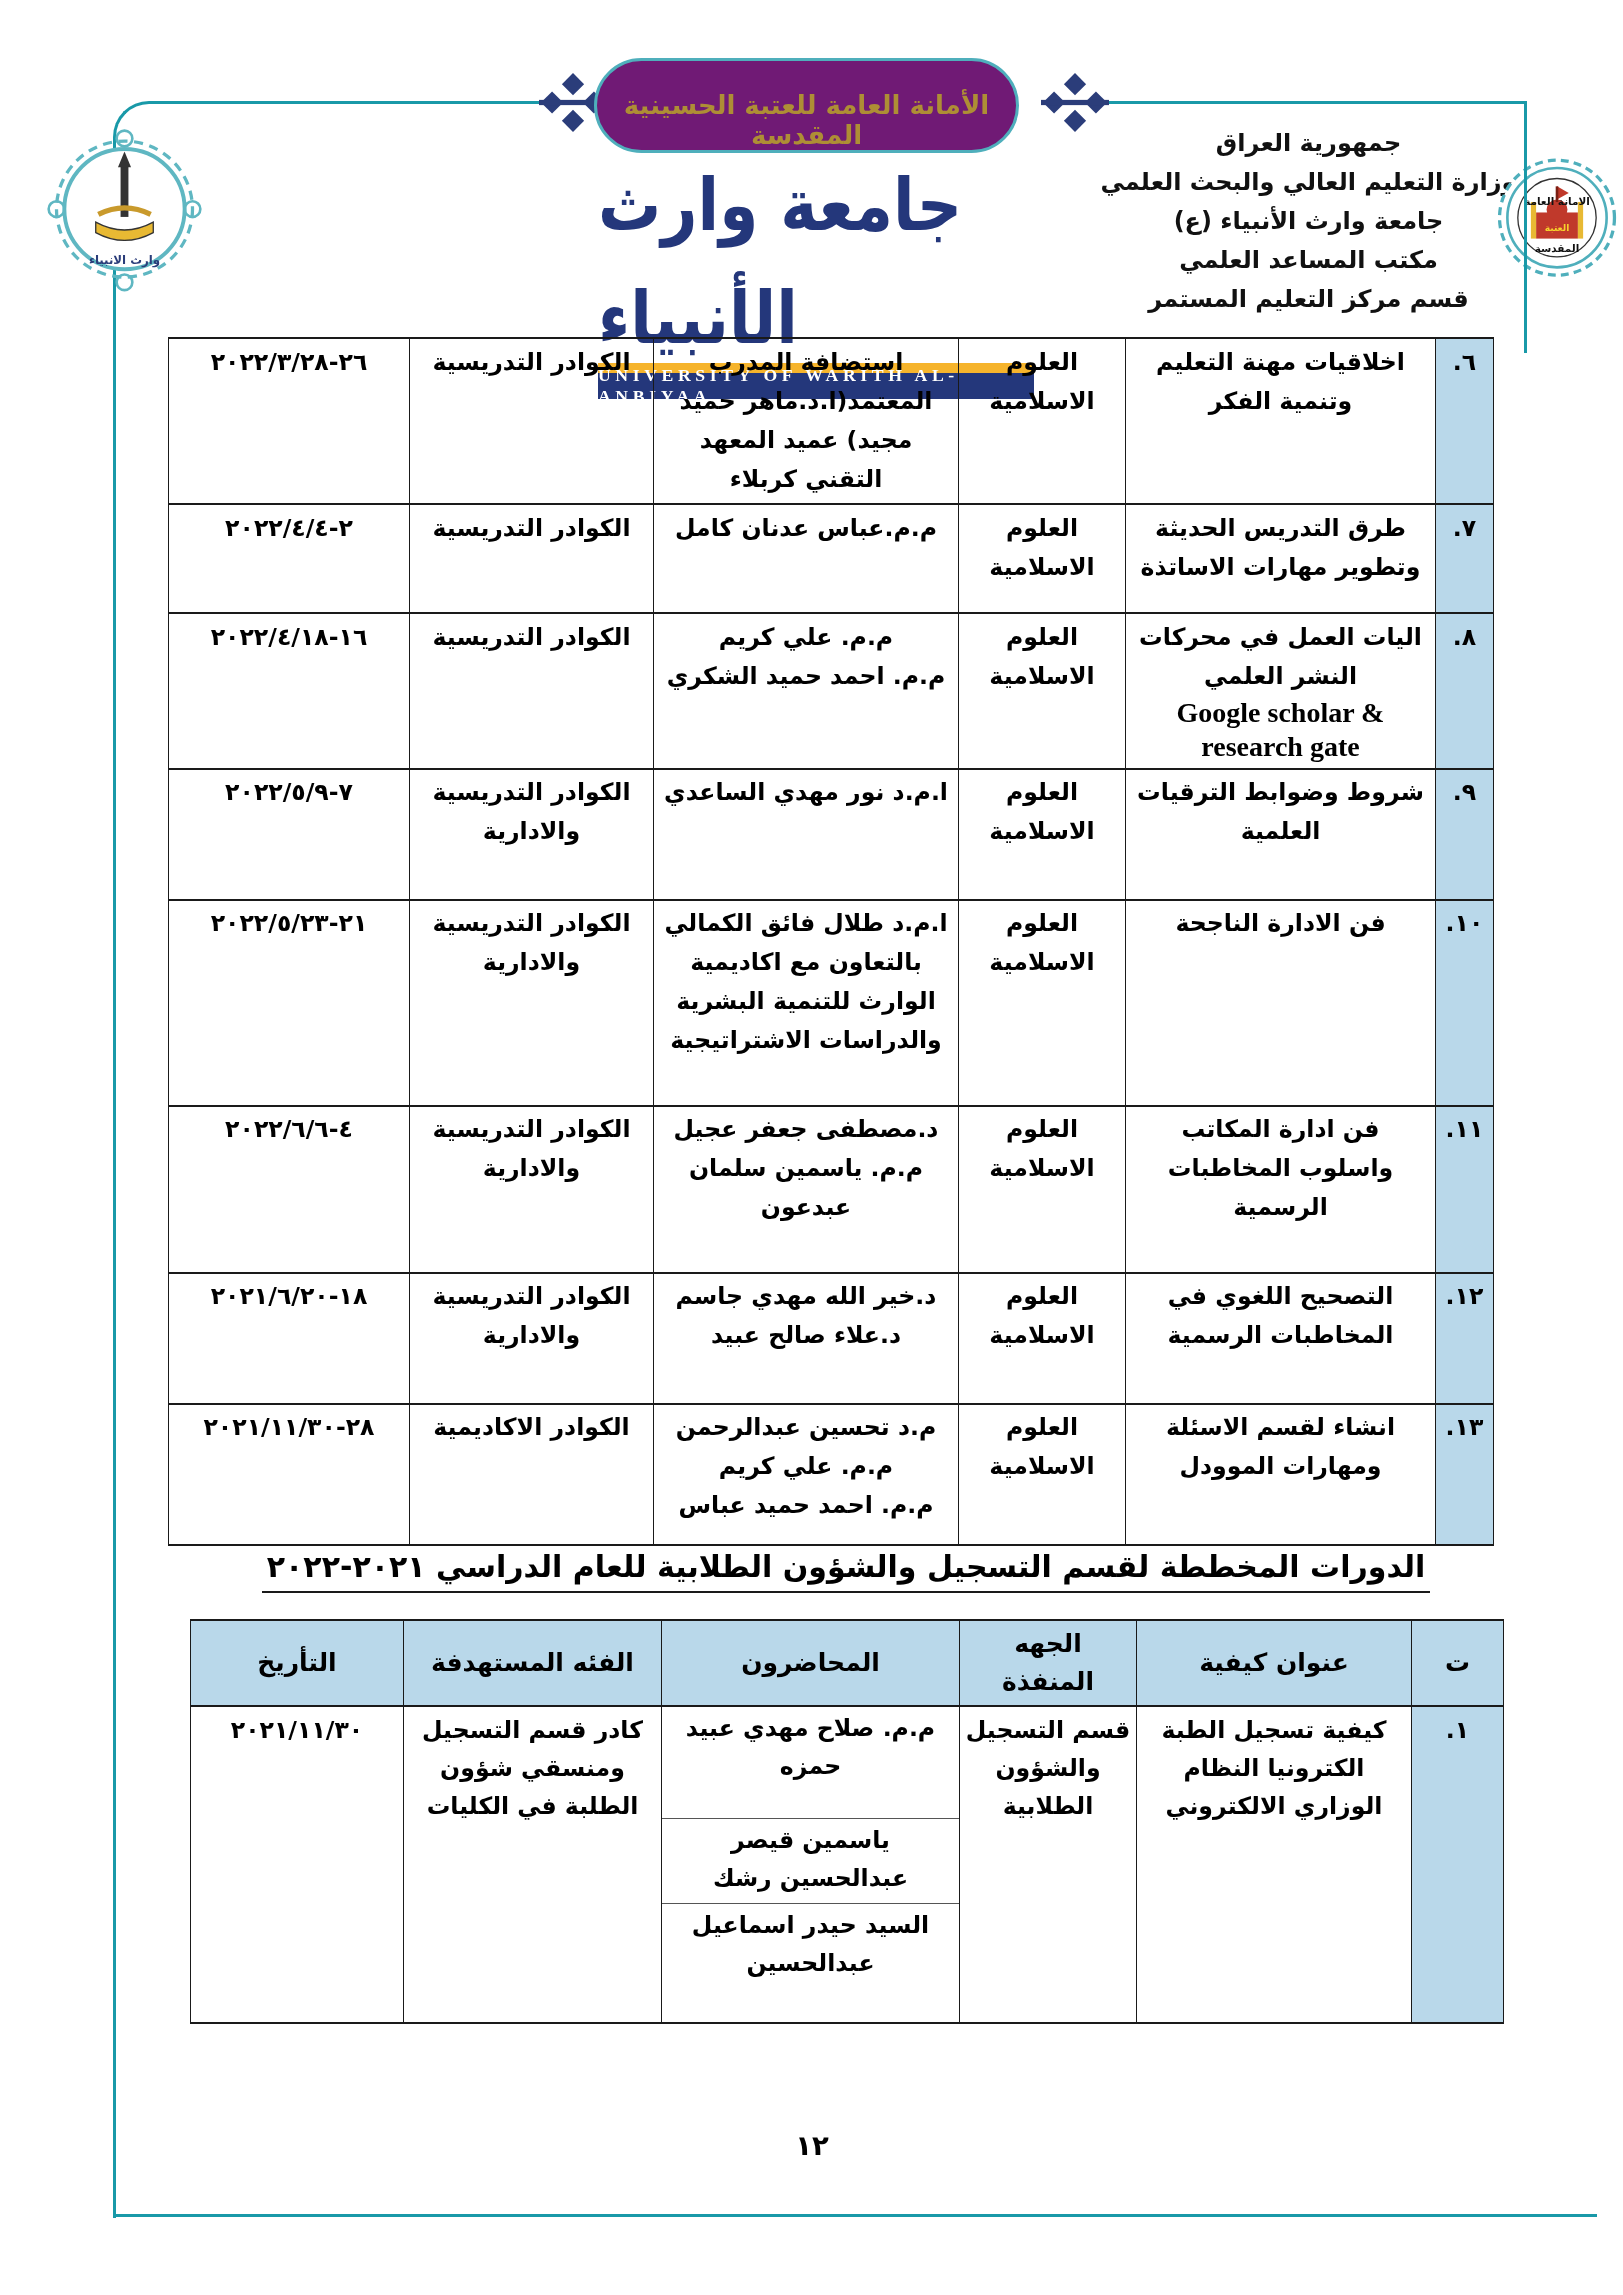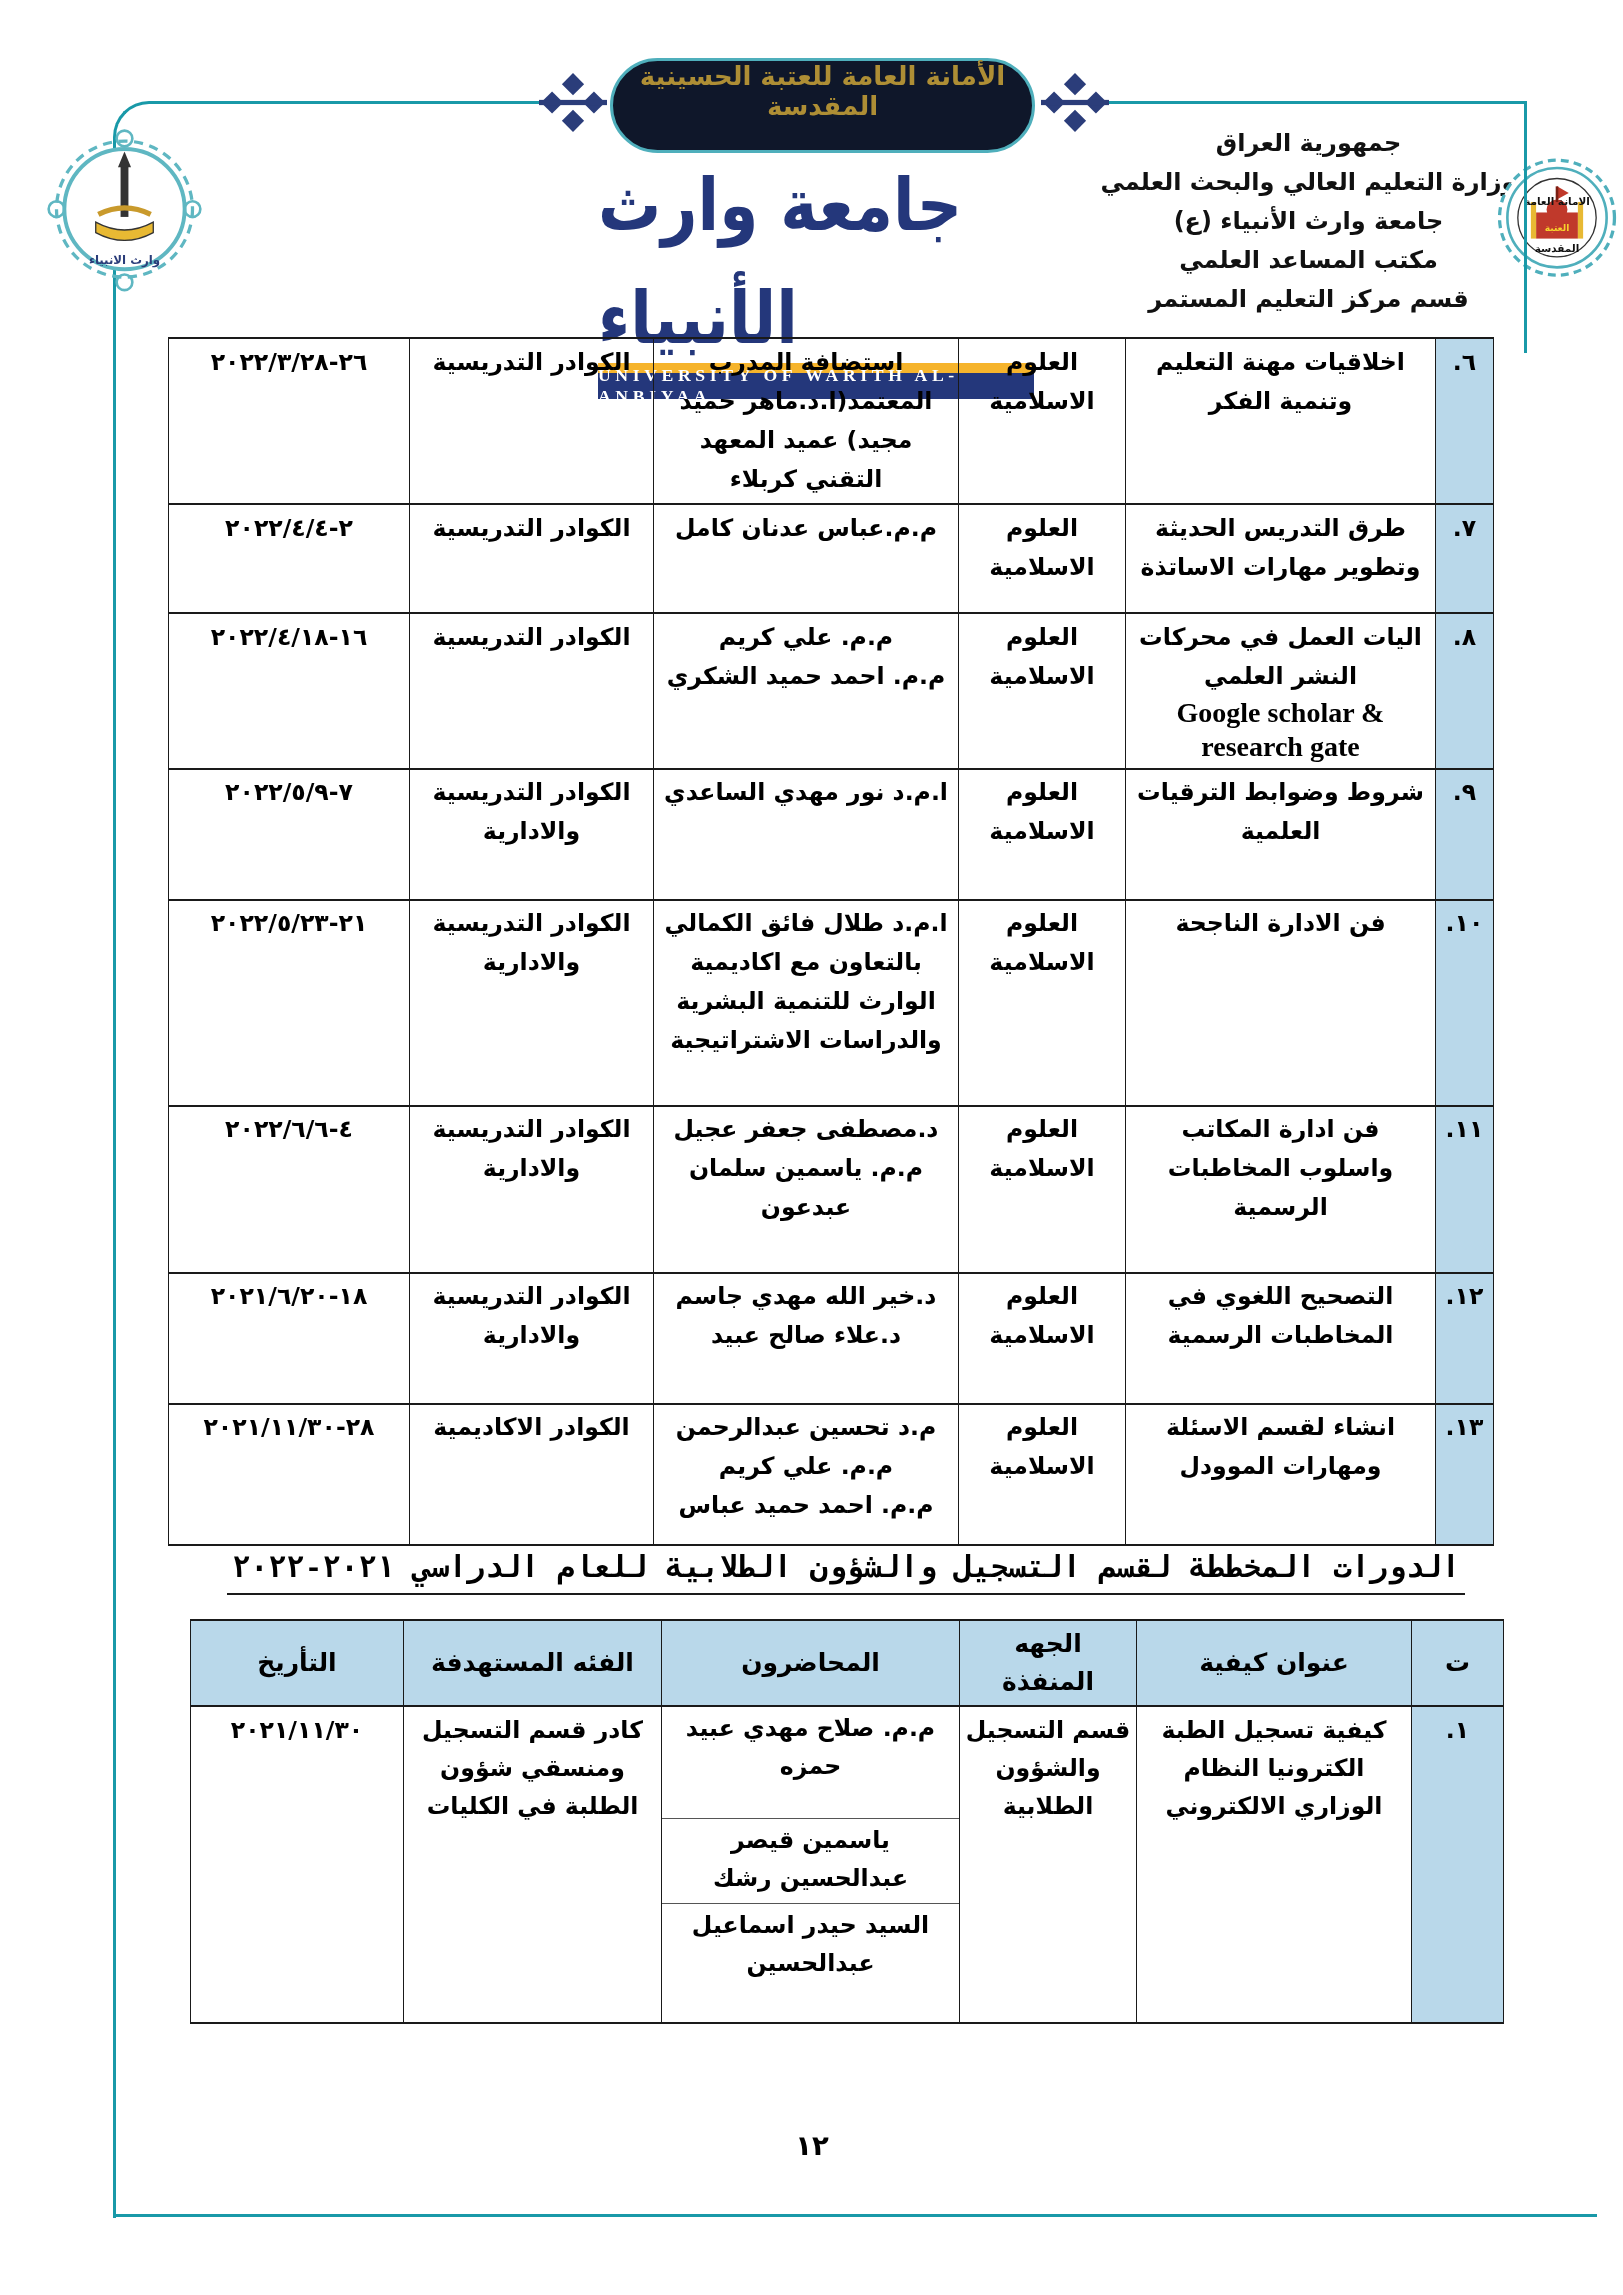--- a/index.html
+++ b/index.html
@@ -12,8 +12,8 @@
      font-family:"Liberation Serif",serif;font-size:22px;line-height:32px;color:#111;}
   #ar-block{left:1086px;top:124px;width:445px;text-align:center;direction:rtl;
      font-size:24px;line-height:39px;font-weight:700;color:#111;}
-  #banner-pill{left:610px;top:58px;width:419px;height:89px;border:3.3px solid #4FAFBC;
-     border-radius:52px;background:#0f172a;display:flex;align-items:flex-start;justify-content:center;z-index:3;}
+  #banner-pill{left:594px;top:58px;width:419px;height:89px;border:3.3px solid #4FAFBC;
+     border-radius:52px;background:#701a75;display:flex;align-items:flex-end;justify-content:center;z-index:3;}
   #banner-pill span{color:#AE8E35;font-weight:700;font-size:26px;direction:rtl;padding:0 17px;text-align:center;}
   .tealline{background:#1999A8;z-index:1;}
   .knot{z-index:2;}

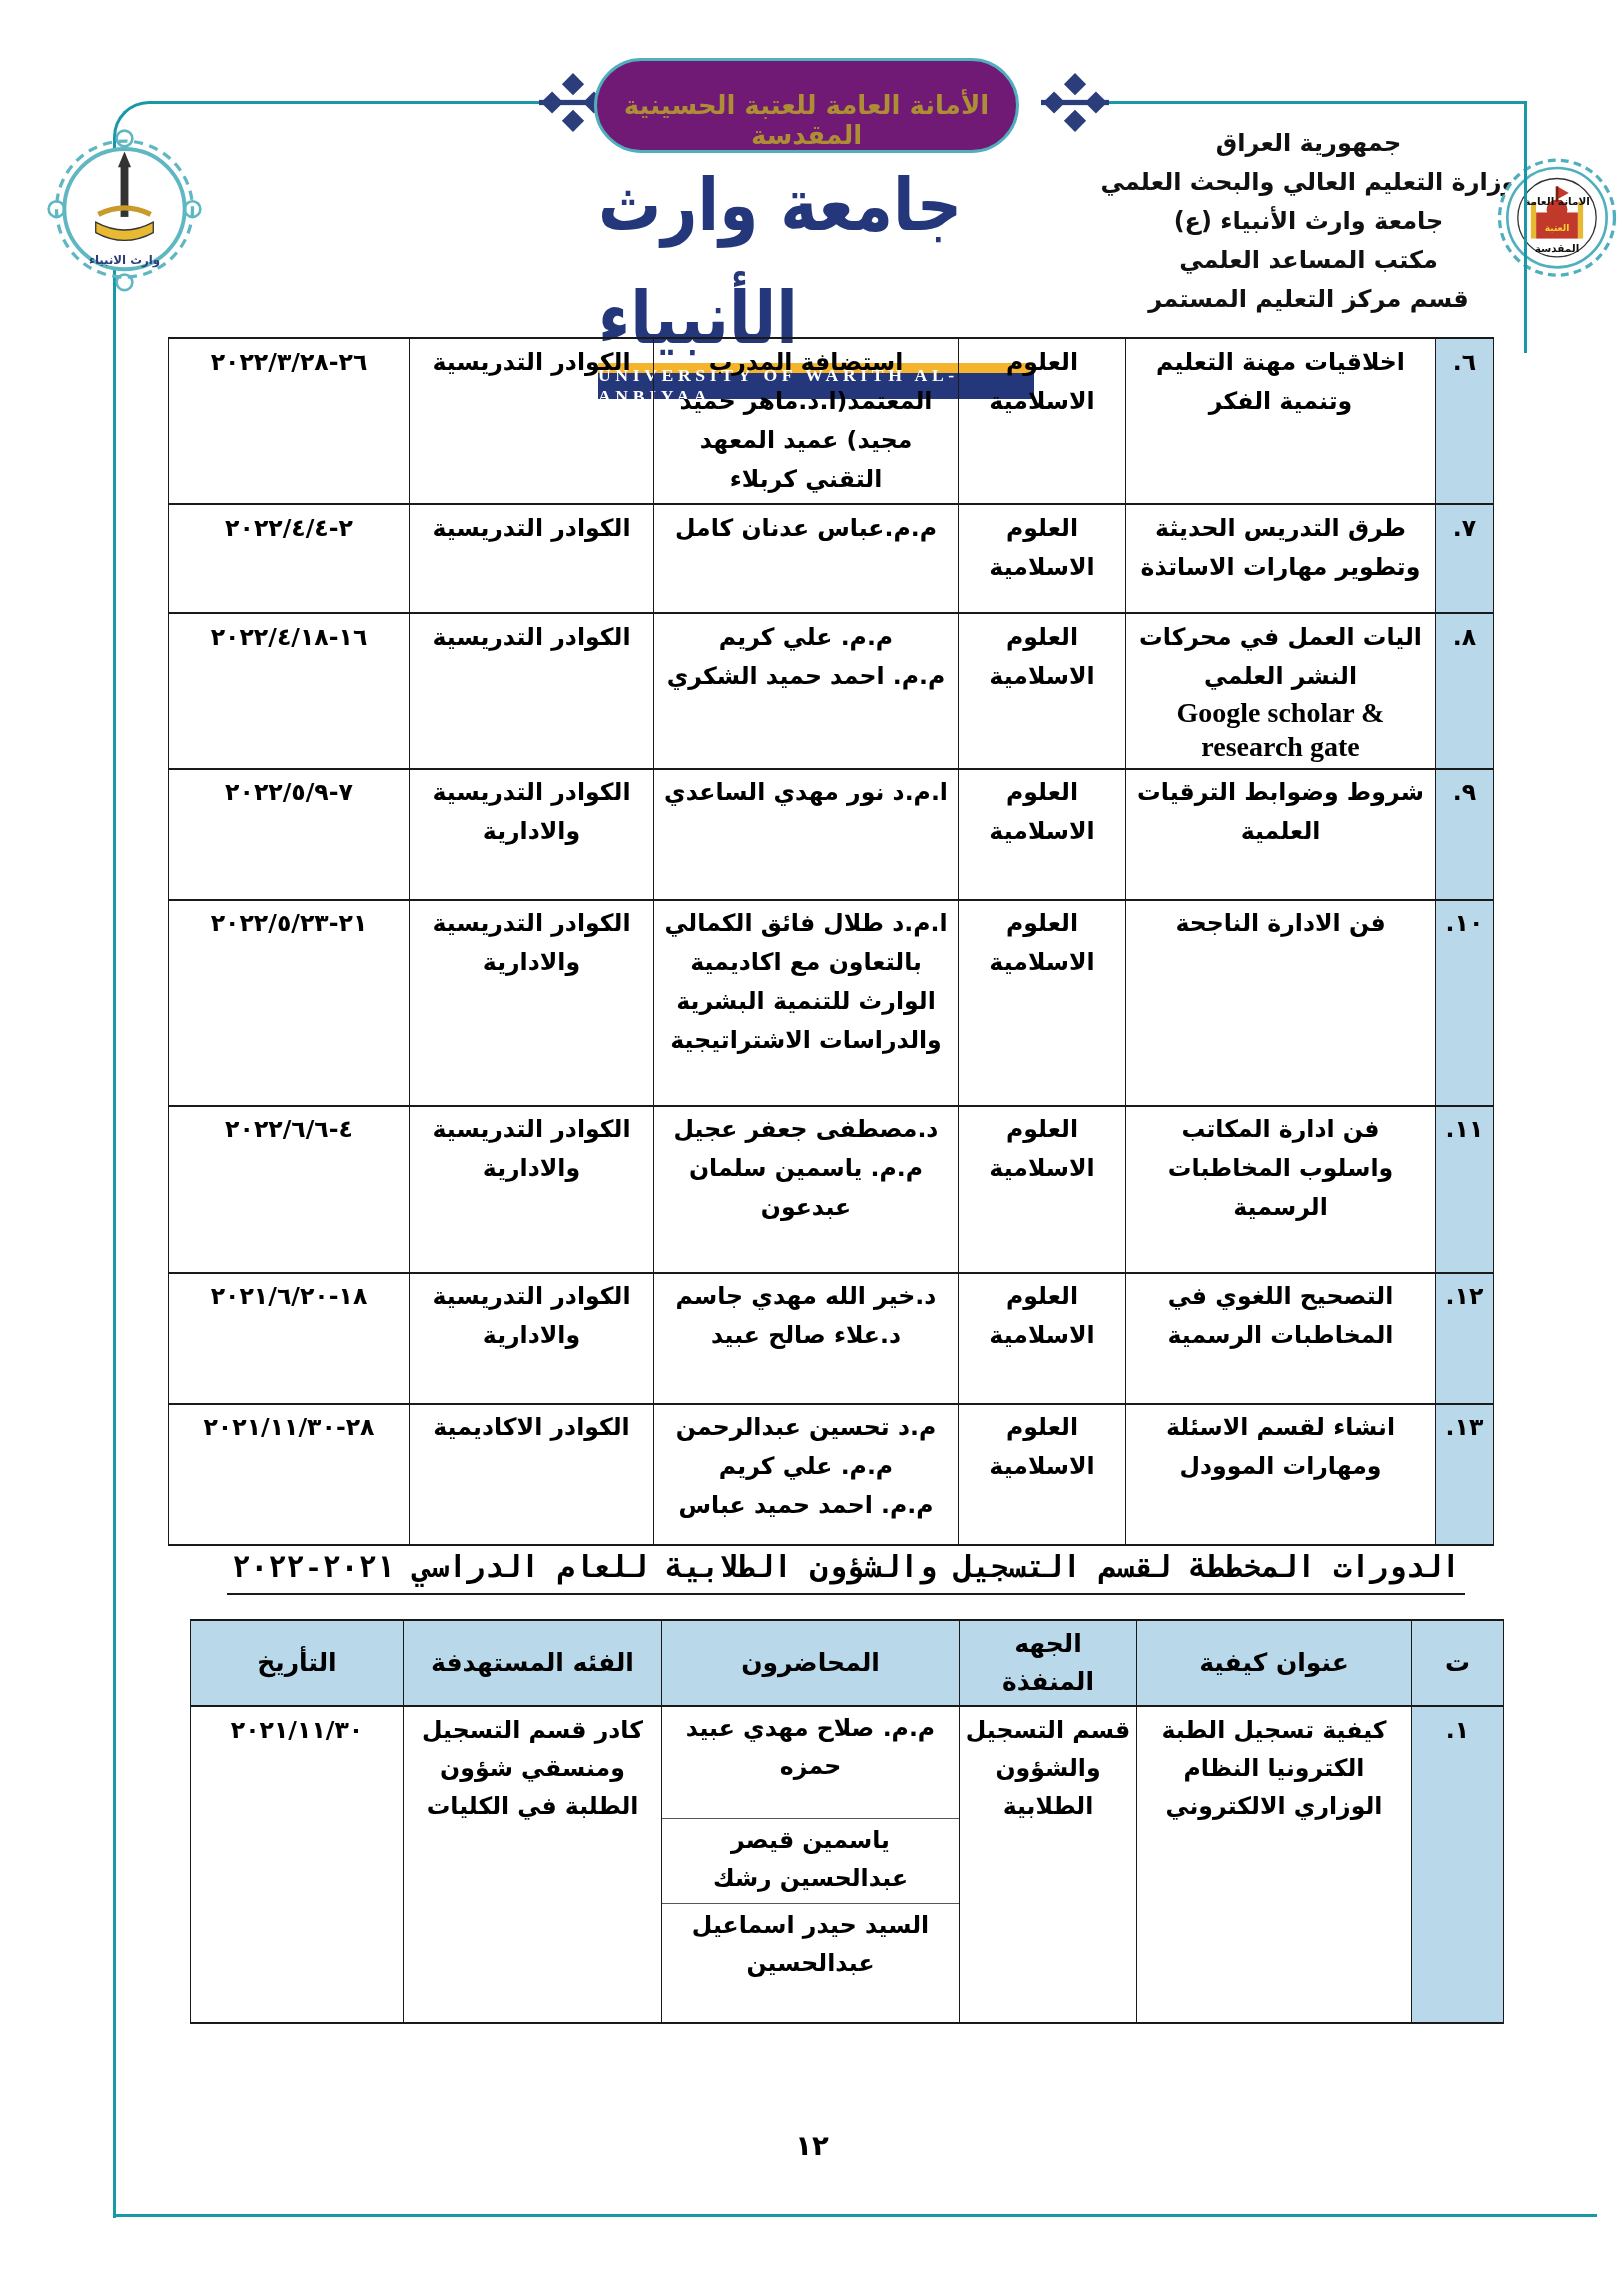--- a/index.html
+++ b/index.html
@@ -42,7 +42,7 @@
   .sub{padding:2.6px 5.2px;box-sizing:border-box;}
   .sub+.sub{border-top:1.3px solid #555;}
 
-  #sec2-title{left:190px;top:1549px;width:1312px;text-align:center;direction:rtl;font-family:Liberation Mono, monospace;}
+  #sec2-title{left:190px;top:1549px;width:1312px;text-align:center;direction:rtl;}
   #sec2-title span{font-size:30px;font-weight:700;border-bottom:2.6px solid #1a1a1a;padding:0 5.2px 6.5px 5.2px;}
 
   #pagenum{left:0;top:2129px;width:1624px;text-align:center;font-size:27.5px;font-weight:700;}

